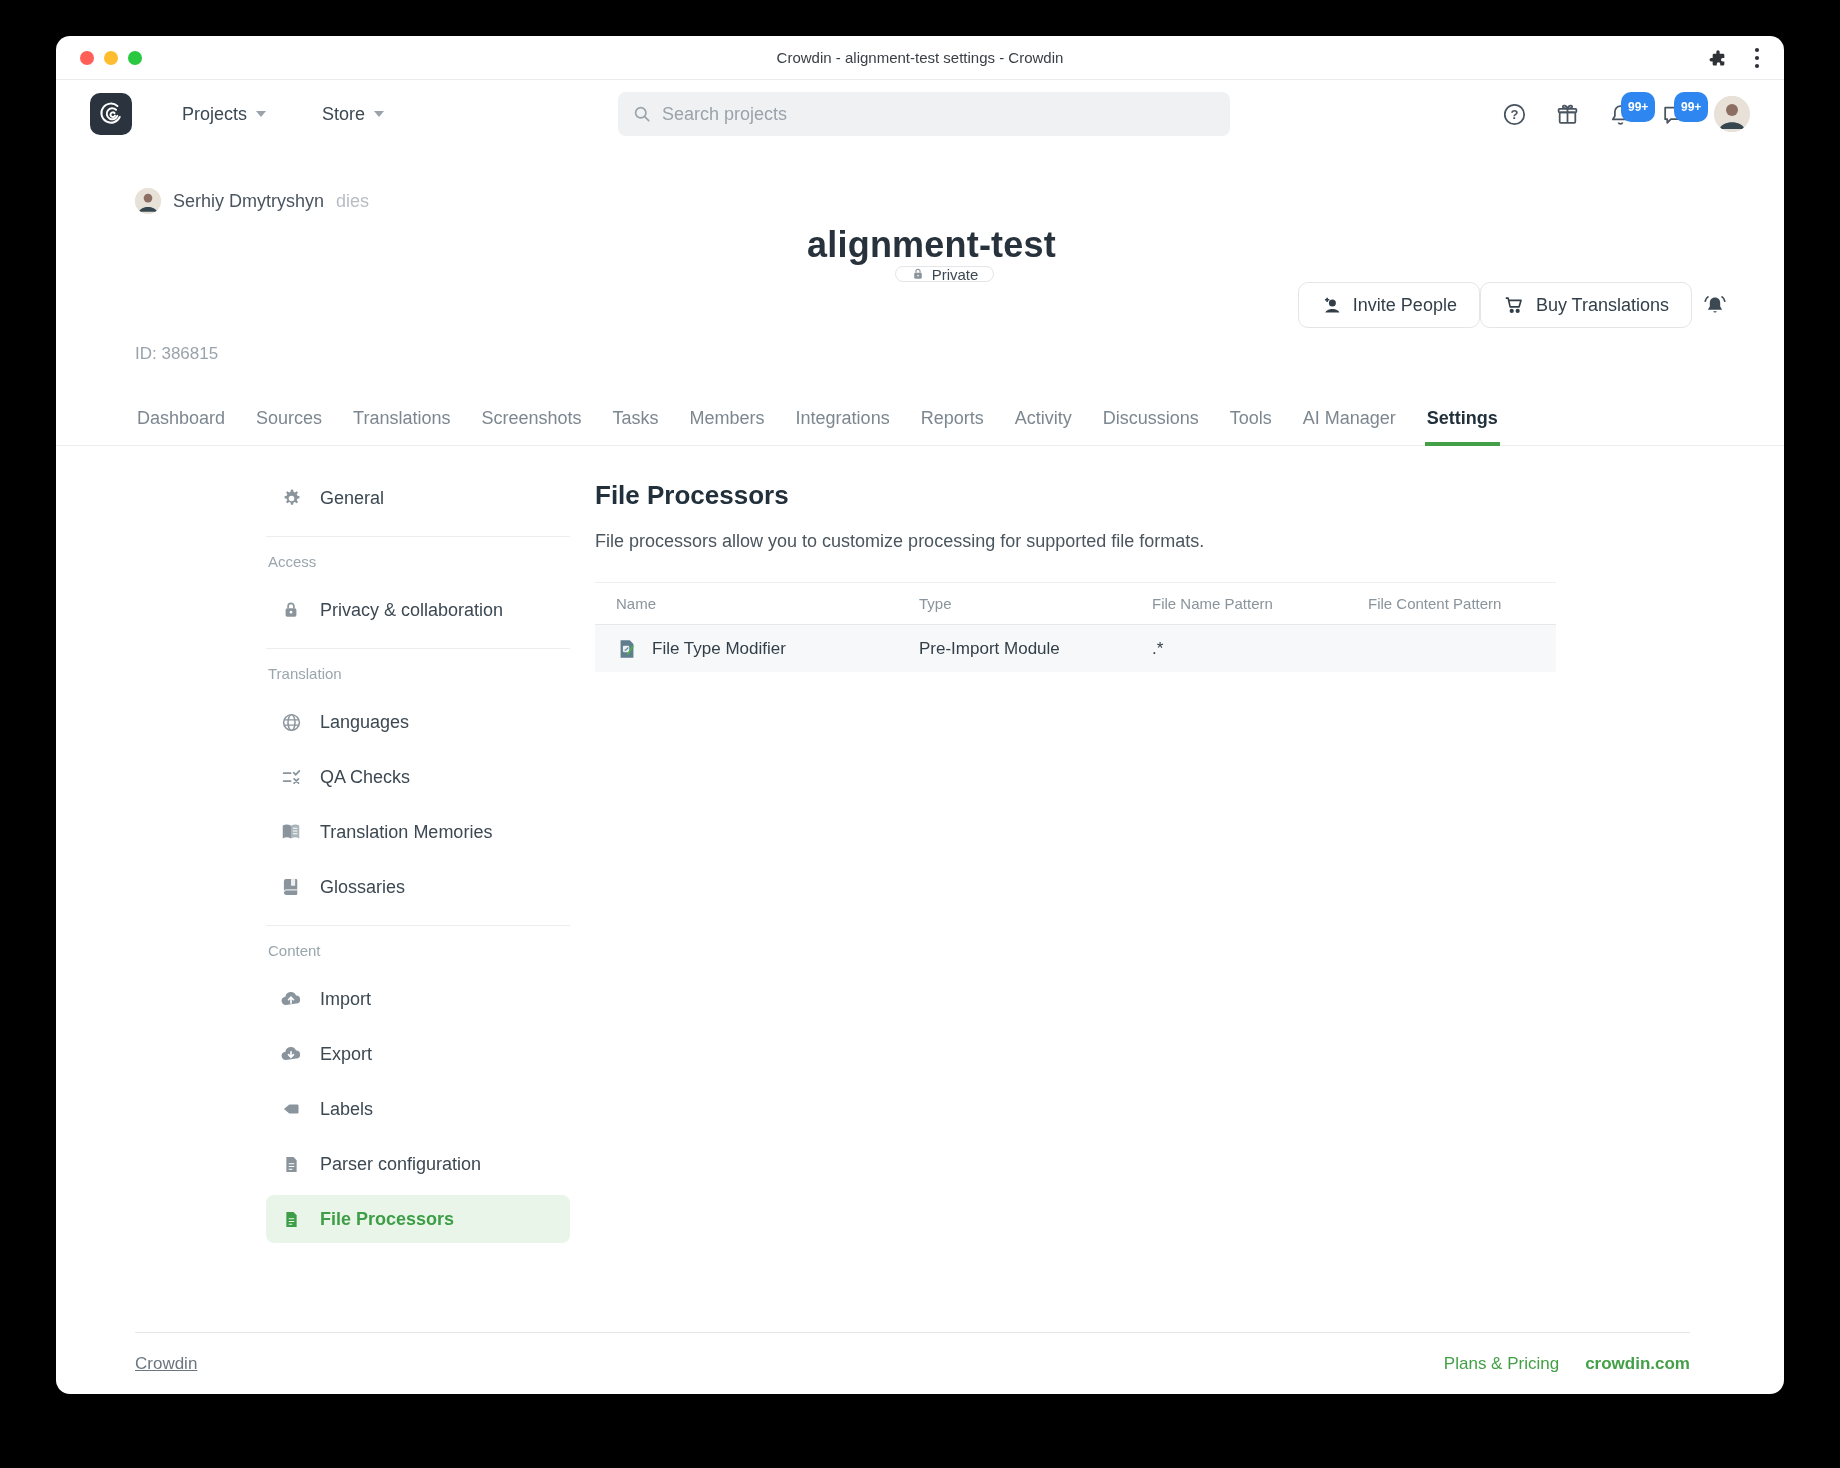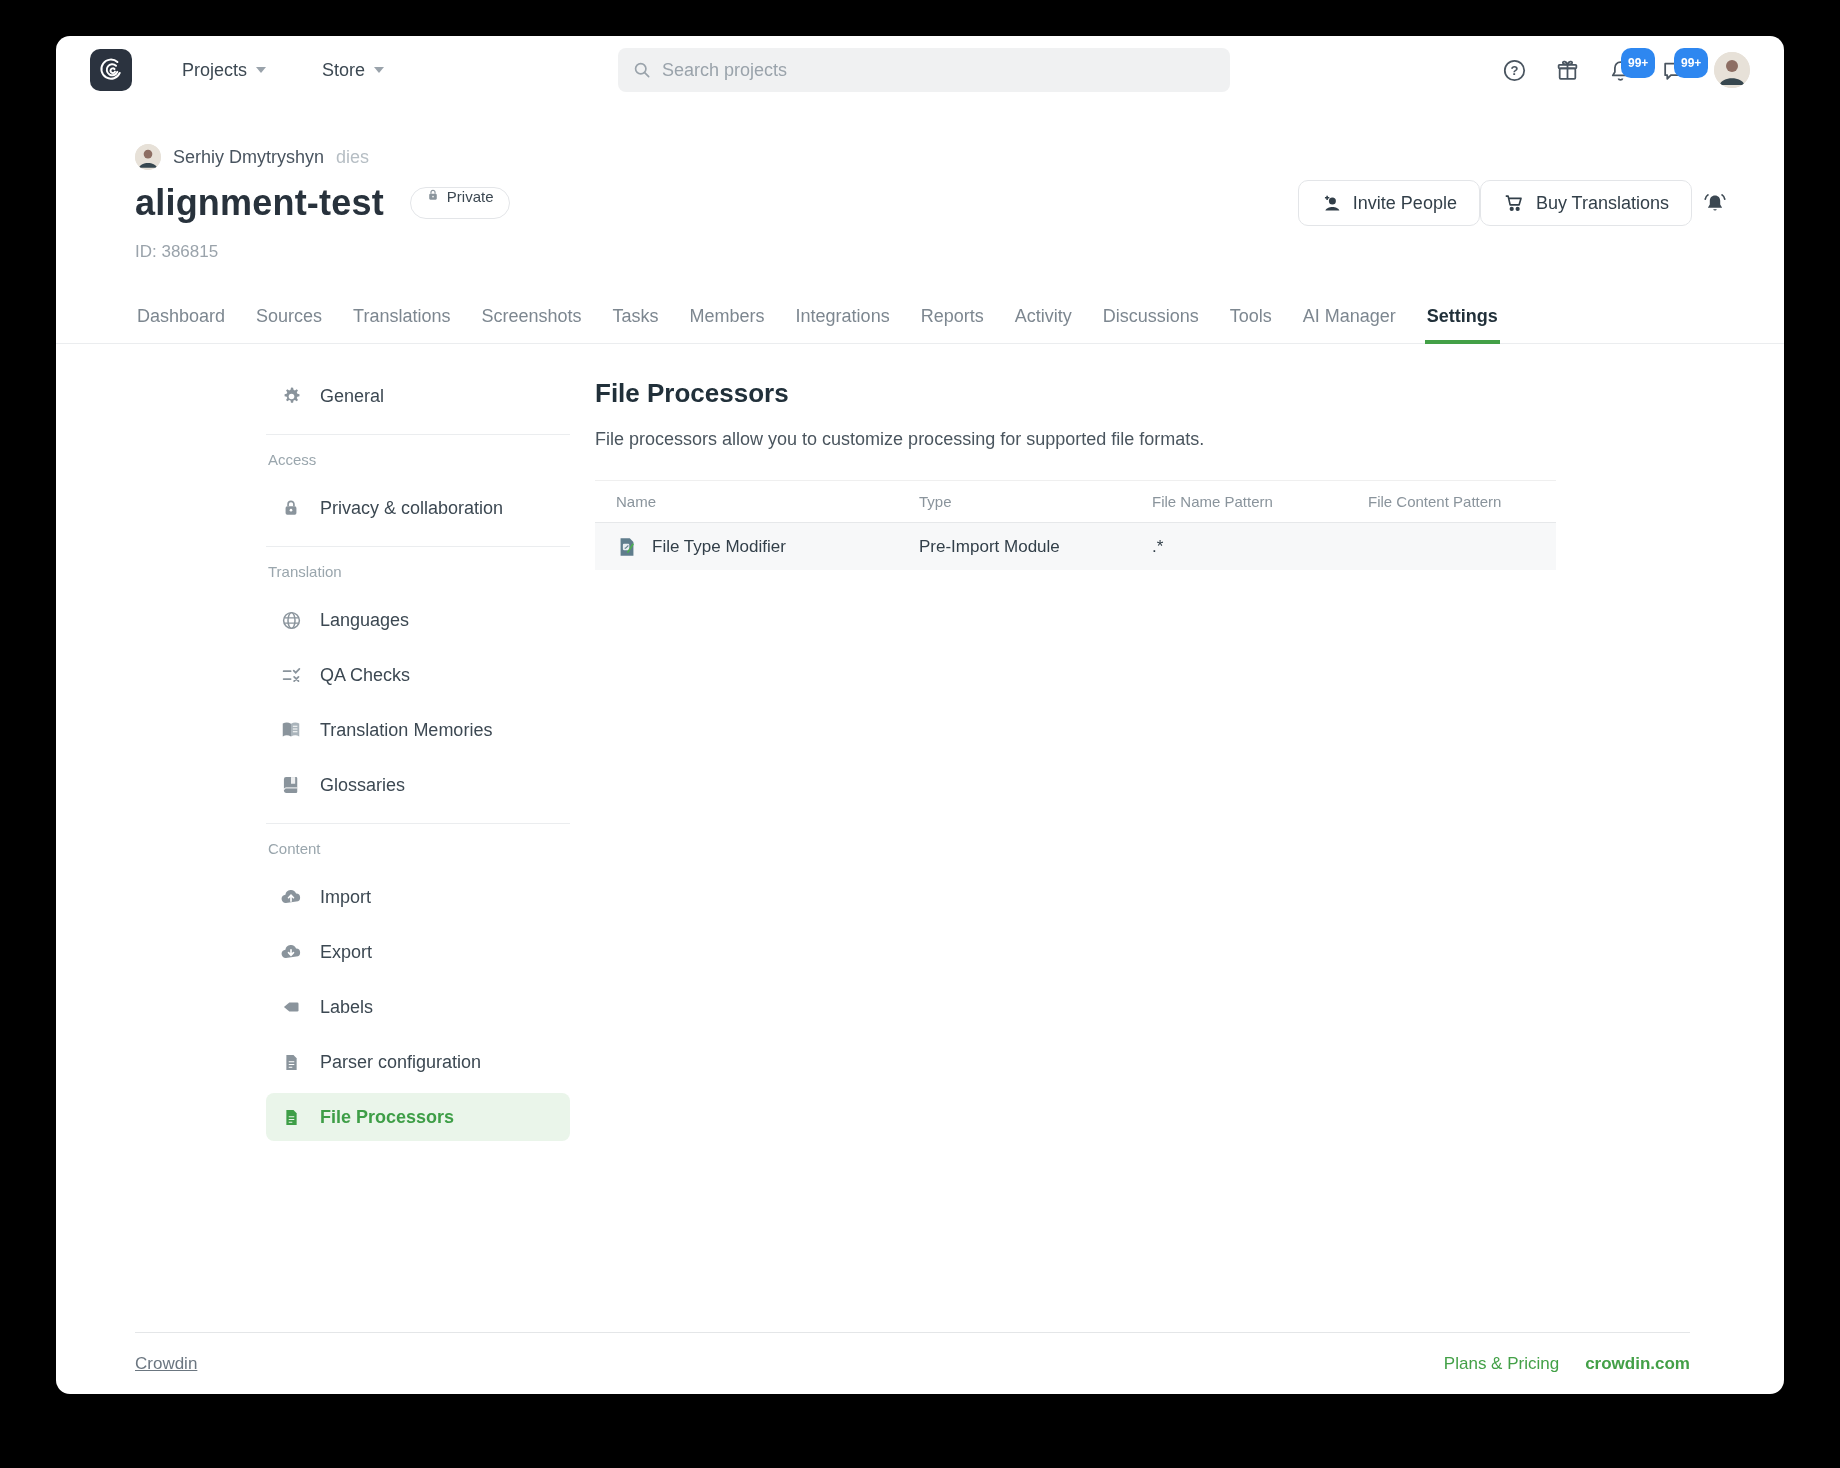--- a/index.html
+++ b/index.html
@@ -83,6 +83,28 @@
 
 <div class="window">
 
+  <div class="titlebar">
+    <div class="tab-title">Crowdin - alignment-test settings - Crowdin</div>
+    <div class="lights">
+      <div class="light red"></div>
+      <div class="light yellow"></div>
+      <div class="light green"></div>
+    </div>
+    <div class="titlebar-right">
+      <span>
+        <svg width="20" height="20" viewBox="0 0 24 24" fill="#2f3237">
+            <path d="M10 4.6a2 2 0 0 1 4 0V7h4a1.6 1.6 0 0 1 1.6 1.6V12h-1.9a2.1 2.1 0 0 0 0 4.2h1.9v3.2A1.6 1.6 0 0 1 18 21h-3.3v-1.7a2.1 2.1 0 0 0-4.2 0V21H7.2a1.6 1.6 0 0 1-1.6-1.6v-3.3H3.9a2.05 2.05 0 0 1 0-4.1h1.7V8.6A1.6 1.6 0 0 1 7.2 7H10V4.6z"></path>
+          </svg>
+      </span>
+      <span>
+        <svg width="6" height="22" viewBox="0 0 6 22" fill="#2f3237">
+            <circle cx="3" cy="3" r="2.1"></circle>
+            <circle cx="3" cy="11" r="2.1"></circle>
+            <circle cx="3" cy="19" r="2.1"></circle>
+          </svg>
+      </span>
+    </div>
+  </div>
 
   <div class="navbar">
     <div class="logo">

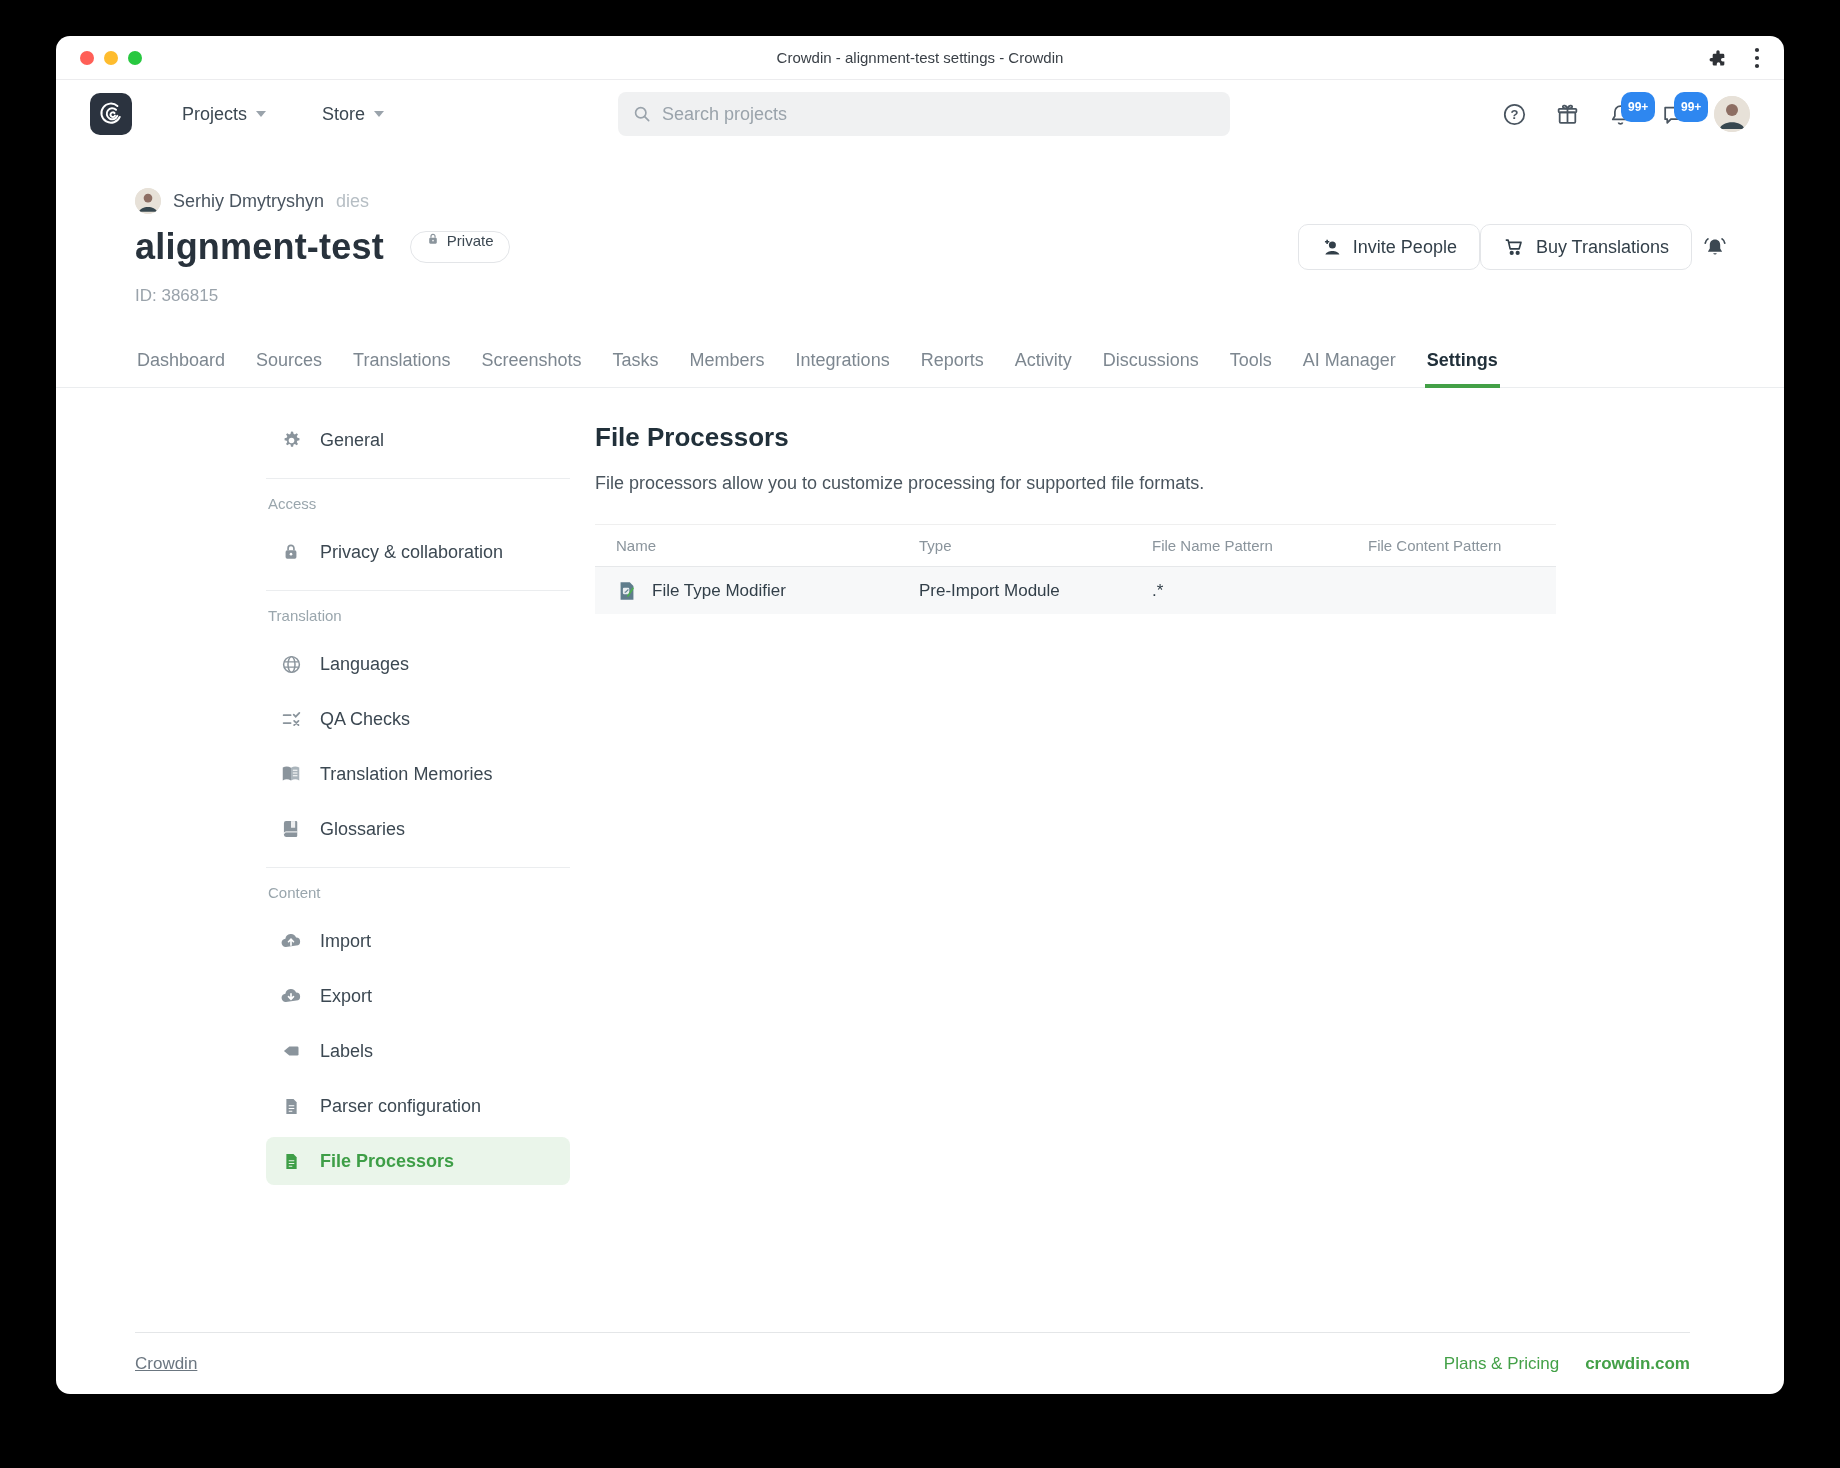--- a/index.html
+++ b/index.html
@@ -36,7 +36,7 @@
   .breadcrumb .owner{color:#4a5560;}
   .breadcrumb .suffix{color:#b6bec4;}
   .avatar-sm{width:26px;height:26px;border-radius:50%;overflow:hidden;background:#e7e1d8;}
-  .title-row{display:flex;align-items:center;margin-top:10px;}
+  .title-row{display:flex;align-items:center;margin-top:10px;flex-direction:column;}
   h1.proj-name{font-size:36px;font-weight:700;color:#28323c;letter-spacing:.2px;}
   .pill{display:flex;gap:7px;margin-left:26px;height:32px;padding:0 15px;border:1px solid #e3e5e8;border-radius:17px;font-size:15px;color:#3c4852;}
   .header-actions{margin-left:auto;display:flex;align-items:center;}

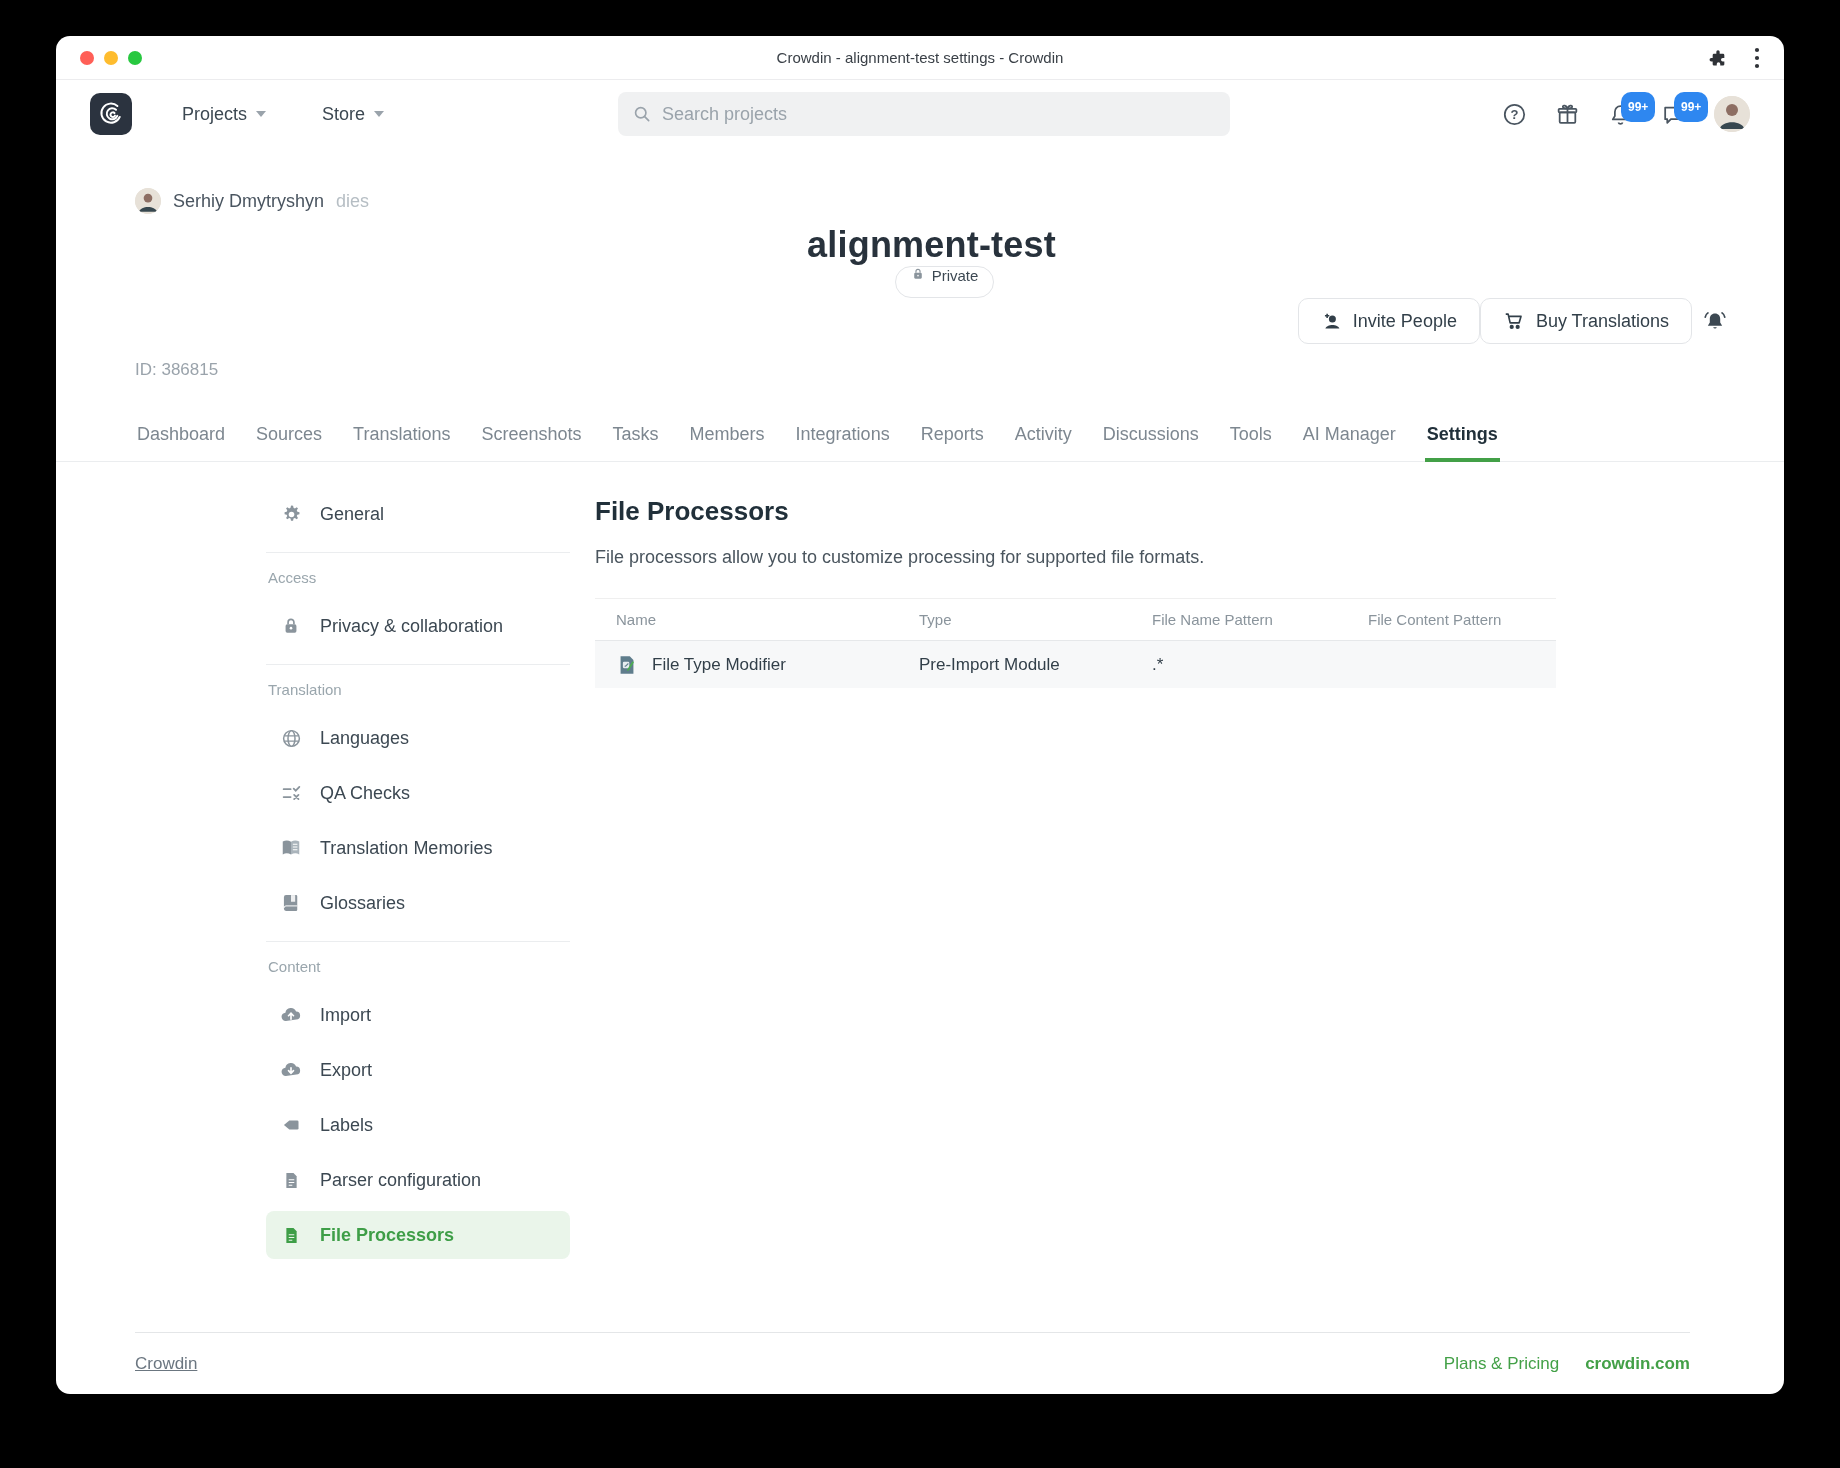--- a/index.html
+++ b/index.html
@@ -38,7 +38,7 @@
   .avatar-sm{width:26px;height:26px;border-radius:50%;overflow:hidden;background:#e7e1d8;}
   .title-row{display:flex;align-items:center;margin-top:10px;flex-direction:column;}
   h1.proj-name{font-size:36px;font-weight:700;color:#28323c;letter-spacing:.2px;}
-  .pill{display:flex;gap:7px;margin-left:26px;height:32px;padding:0 15px;border:1px solid #e3e5e8;border-radius:17px;font-size:15px;color:#3c4852;}
+  .pill{display:flex;align-items:center;gap:7px;margin-left:26px;height:16px;padding:0 15px;border:1px solid #e3e5e8;border-radius:17px;font-size:15px;color:#3c4852;}
   .header-actions{margin-left:auto;display:flex;align-items:center;}
   .btn{display:flex;align-items:center;gap:11px;height:46px;padding:0 22px;background:#fff;border:1px solid #e3e5e8;border-radius:10px;font-size:18px;color:#323f49;cursor:pointer;font-family:"Liberation Sans",sans-serif;}
   .watch-btn{margin-left:10px;background:none;border:none;cursor:pointer;display:flex;}

